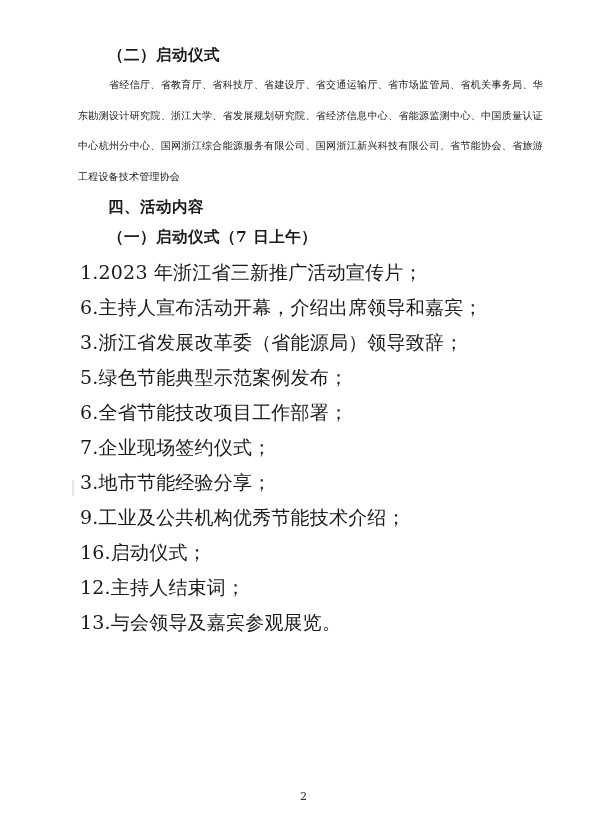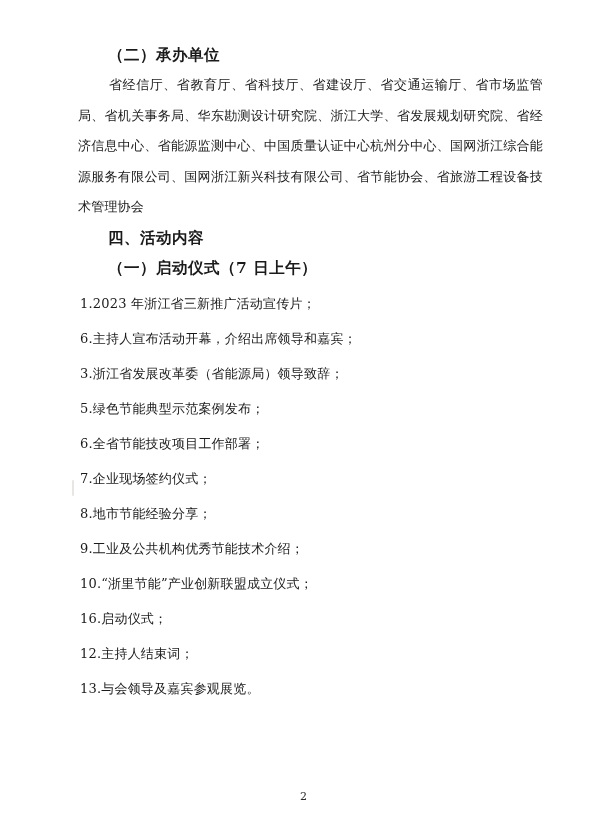--- a/index.html
+++ b/index.html
@@ -81,7 +81,7 @@
 
   <div class="mark"></div>
 
-  <p class="heading">（二）承办单位</p>
+  <p class="heading">（二）启动仪式</p>
 
   <p class="para">省经信厅、省教育厅、省科技厅、省建设厅、省交通运输厅、省市场监管局、省机关事务局、华东勘测设计研究院、浙江大学、省发展规划研究院、省经济信息中心、省能源监测中心、中国质量认证中心杭州分中心、国网浙江综合能源服务有限公司、国网浙江新兴科技有限公司、省节能协会、省旅游工程设备技术管理协会</p>
 

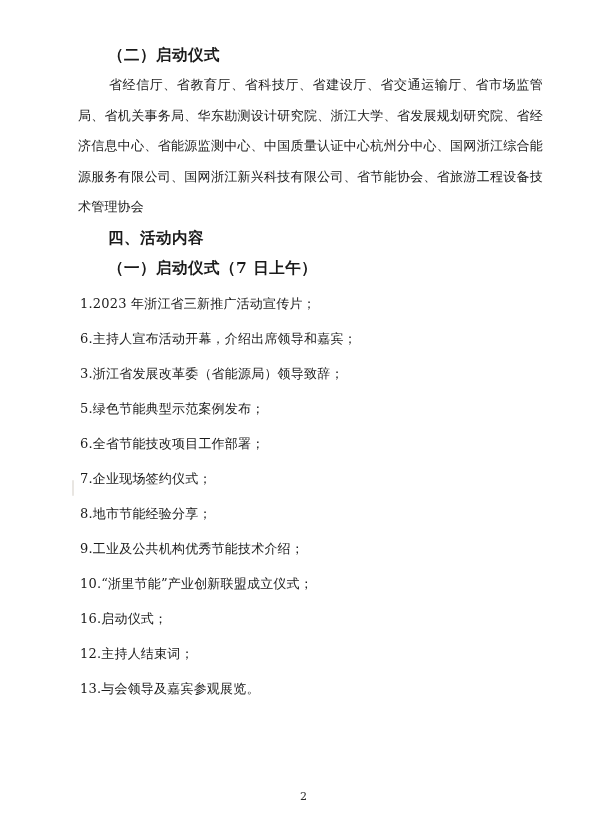--- a/index.html
+++ b/index.html
@@ -32,7 +32,7 @@
     letter-spacing: 0.5px;
   }
   .para {
-    font-size: 13px;
+    font-size: 10px;
     line-height: 30.5px;
     text-indent: 31px;
     margin: 0;

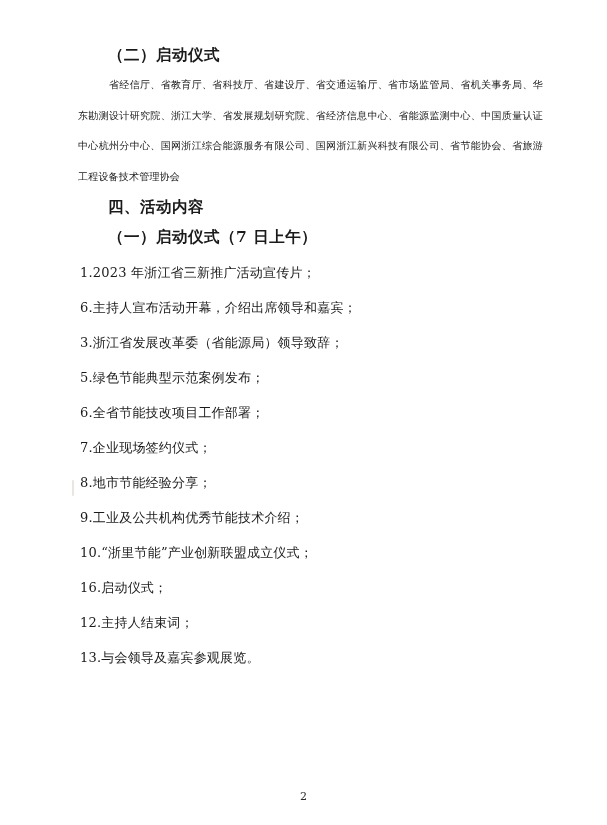--- a/index.html
+++ b/index.html
@@ -46,7 +46,7 @@
     list-style: none;
   }
   .list li {
-    font-size: 13px;
+    font-size: 19px;
     line-height: 35px;
     text-indent: 0;
     margin: 0;

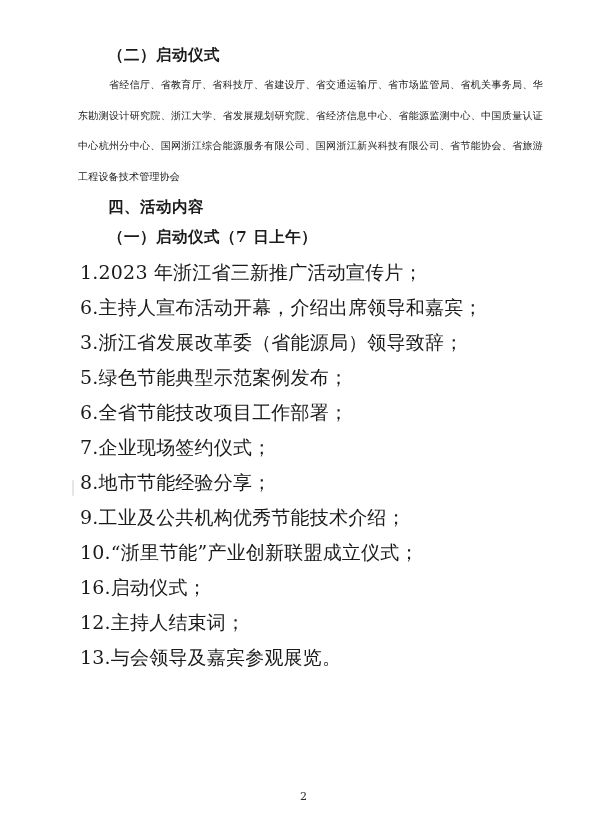--- a/index.html
+++ b/index.html
@@ -98,7 +98,7 @@
     <li>5.绿色节能典型示范案例发布；</li>
     <li>6.全省节能技改项目工作部署；</li>
     <li>7.企业现场签约仪式；</li>
-    <li>8.地市节能经验分享；</li>
+    <li>3.地市节能经验分享；</li>
     <li>9.工业及公共机构优秀节能技术介绍；</li>
     <li>10.“浙里节能”产业创新联盟成立仪式；</li>
     <li>16.启动仪式；</li>

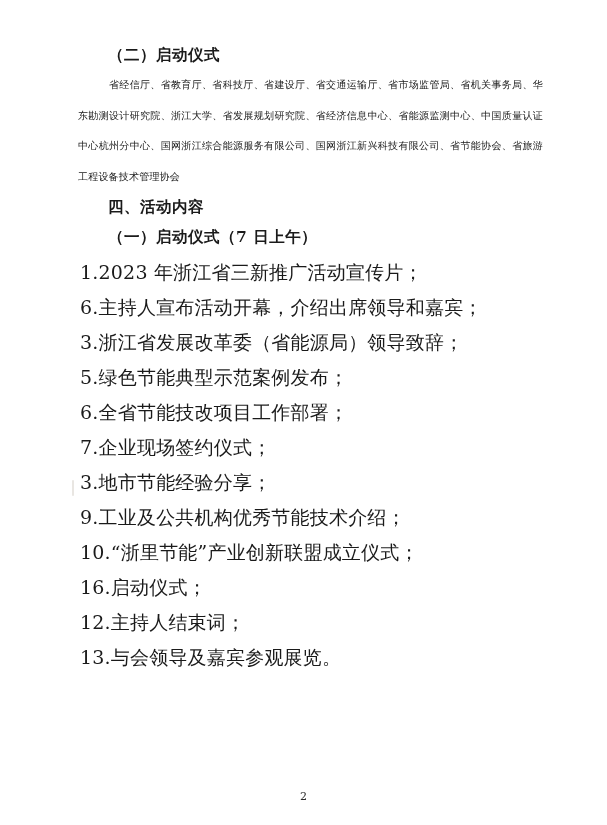--- a/index.html
+++ b/index.html
@@ -100,7 +100,6 @@
     <li>7.企业现场签约仪式；</li>
     <li>3.地市节能经验分享；</li>
     <li>9.工业及公共机构优秀节能技术介绍；</li>
-    <li>10.“浙里节能”产业创新联盟成立仪式；</li>
     <li>16.启动仪式；</li>
     <li>12.主持人结束词；</li>
     <li>13.与会领导及嘉宾参观展览。</li>

